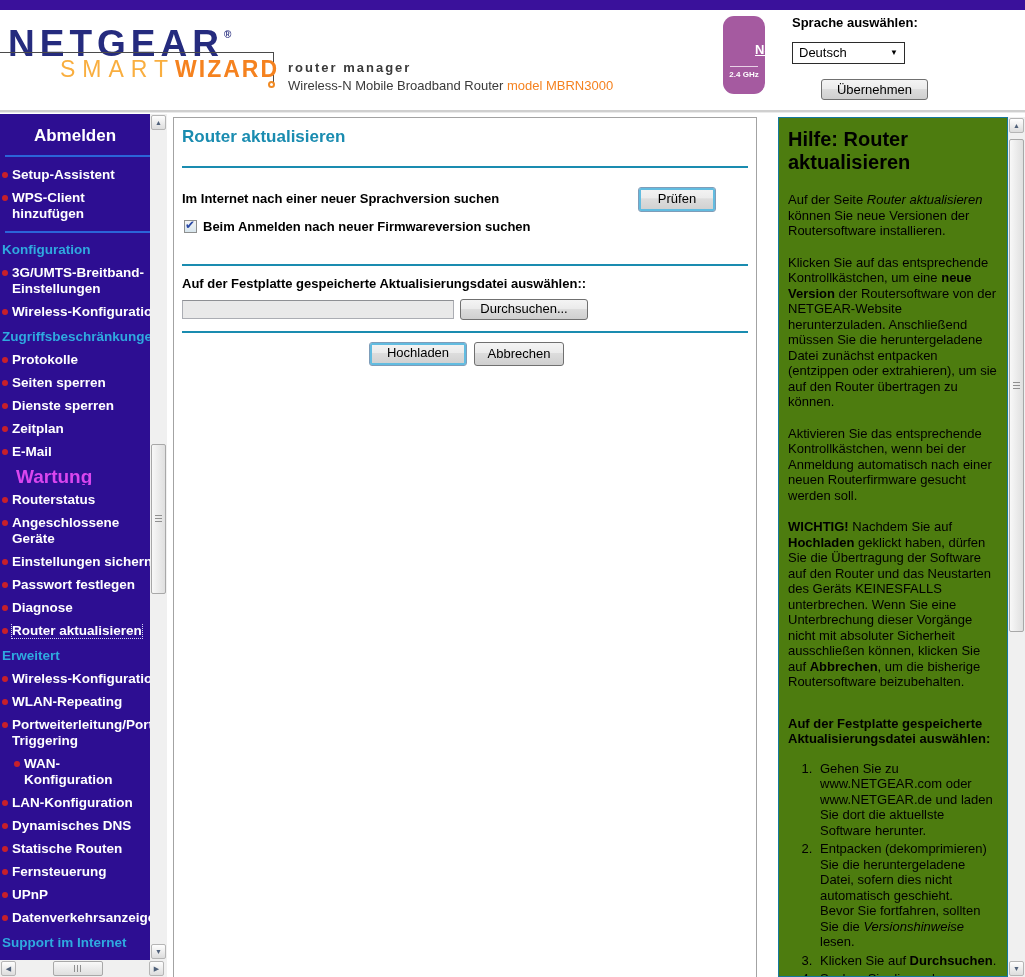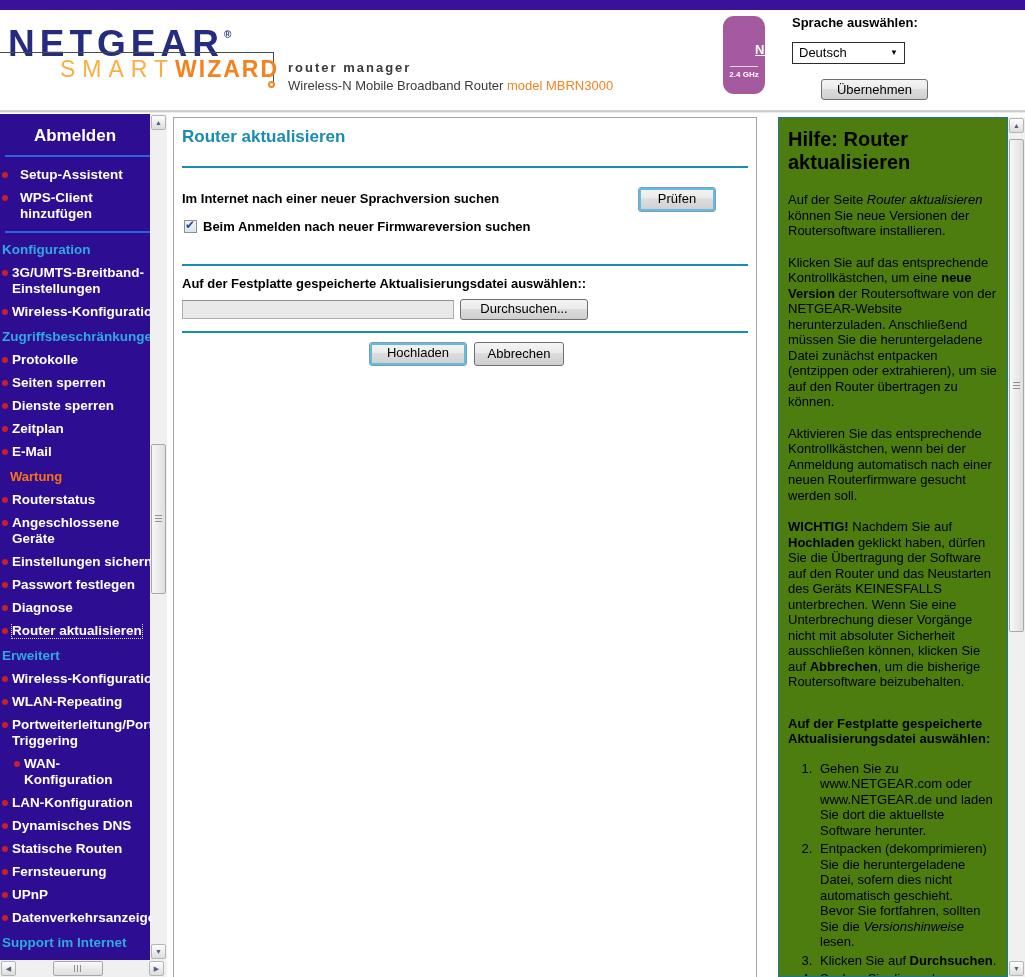--- a/index.html
+++ b/index.html
@@ -45,7 +45,7 @@
     color:#FFF; cursor:pointer; }
   .side-divider { margin:9px 0 0 5px; width:145px; height:2px; background:#2B64D9; }
   #nav { list-style:none; margin-top:10px; width:150px; }
-  #nav li { position:relative; margin:7px 0; padding-left:20px; font-size:13.5px; font-weight:bold;
+  #nav li { position:relative; margin:7px 0; padding-left:12px; font-size:13.5px; font-weight:bold;
     line-height:16px; overflow:hidden; cursor:pointer; }
   .bullet { position:absolute; left:2px; top:5px; width:6px; height:6px; border-radius:50%;
     background:#C8202A; }

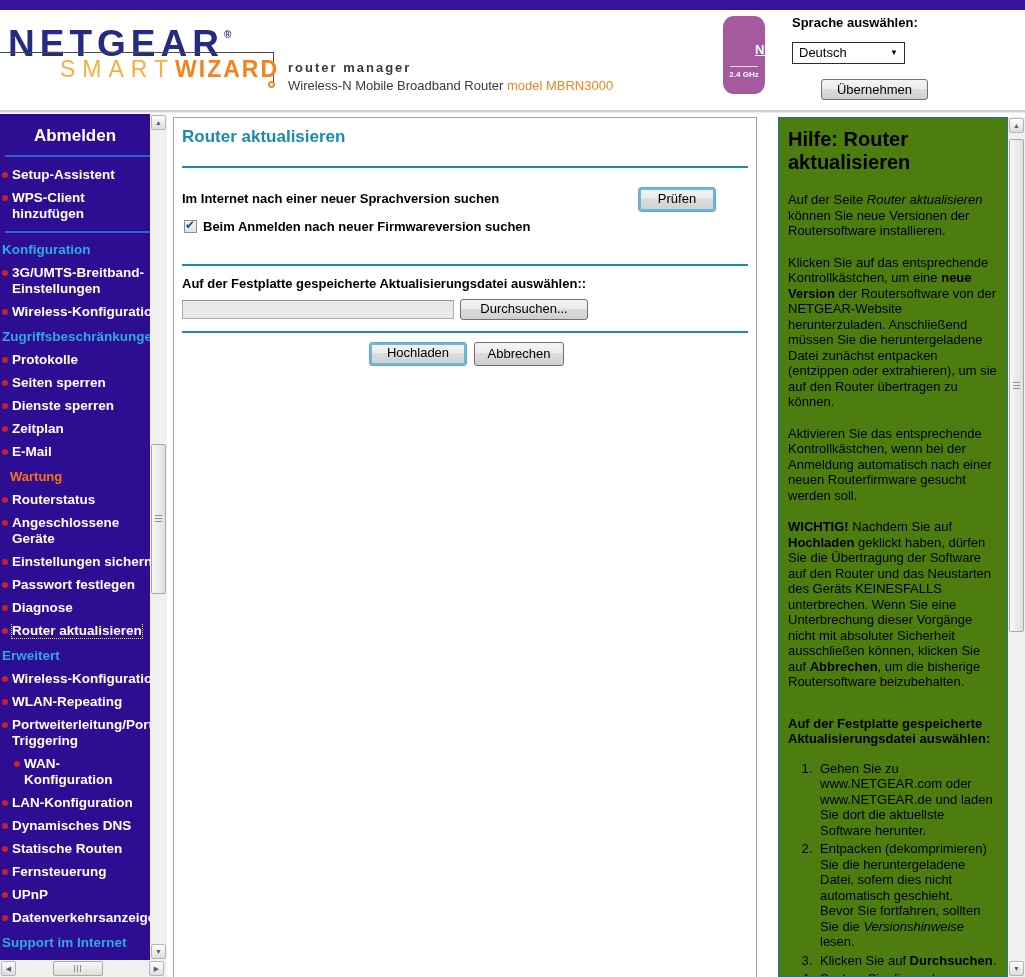--- a/index.html
+++ b/index.html
@@ -138,7 +138,7 @@
     <li style="position:relative;margin:7px 0;padding-left:12px;font-size:13.5px;font-weight:bold;line-height:16px;overflow:hidden;cursor:pointer;"><span class="bullet"></span><span class="nav-label">Dienste sperren</span></li>
     <li style="position:relative;margin:7px 0;padding-left:12px;font-size:13.5px;font-weight:bold;line-height:16px;overflow:hidden;cursor:pointer;"><span class="bullet"></span><span class="nav-label">Zeitplan</span></li>
     <li style="position:relative;margin:7px 0;padding-left:12px;font-size:13.5px;font-weight:bold;line-height:16px;overflow:hidden;cursor:pointer;"><span class="bullet"></span><span class="nav-label">E-Mail</span></li>
-    <li class="section" style="position:relative;margin:9px 0 5px;padding-left:10px;font-size:13px;font-weight:bold;line-height:16px;color:#f97316;overflow:hidden;"><span>Wartung</span></li>
+    <li class="section" style="position:relative;margin:9px 0 5px;padding-left:16px;font-size:19px;font-weight:bold;line-height:16px;color:#d946ef;overflow:hidden;"><span>Wartung</span></li>
     <li style="position:relative;margin:7px 0;padding-left:12px;font-size:13.5px;font-weight:bold;line-height:16px;overflow:hidden;cursor:pointer;"><span class="bullet"></span><span class="nav-label">Routerstatus</span></li>
     <li style="position:relative;margin:7px 0;padding-left:12px;font-size:13.5px;font-weight:bold;line-height:16px;overflow:hidden;cursor:pointer;"><span class="bullet"></span><span class="nav-label">Angeschlossene Geräte</span></li>
     <li style="position:relative;margin:7px 0;padding-left:12px;font-size:13.5px;font-weight:bold;line-height:16px;overflow:hidden;white-space:nowrap;cursor:pointer;"><span class="bullet"></span><span class="nav-label">Einstellungen sichern</span></li>

